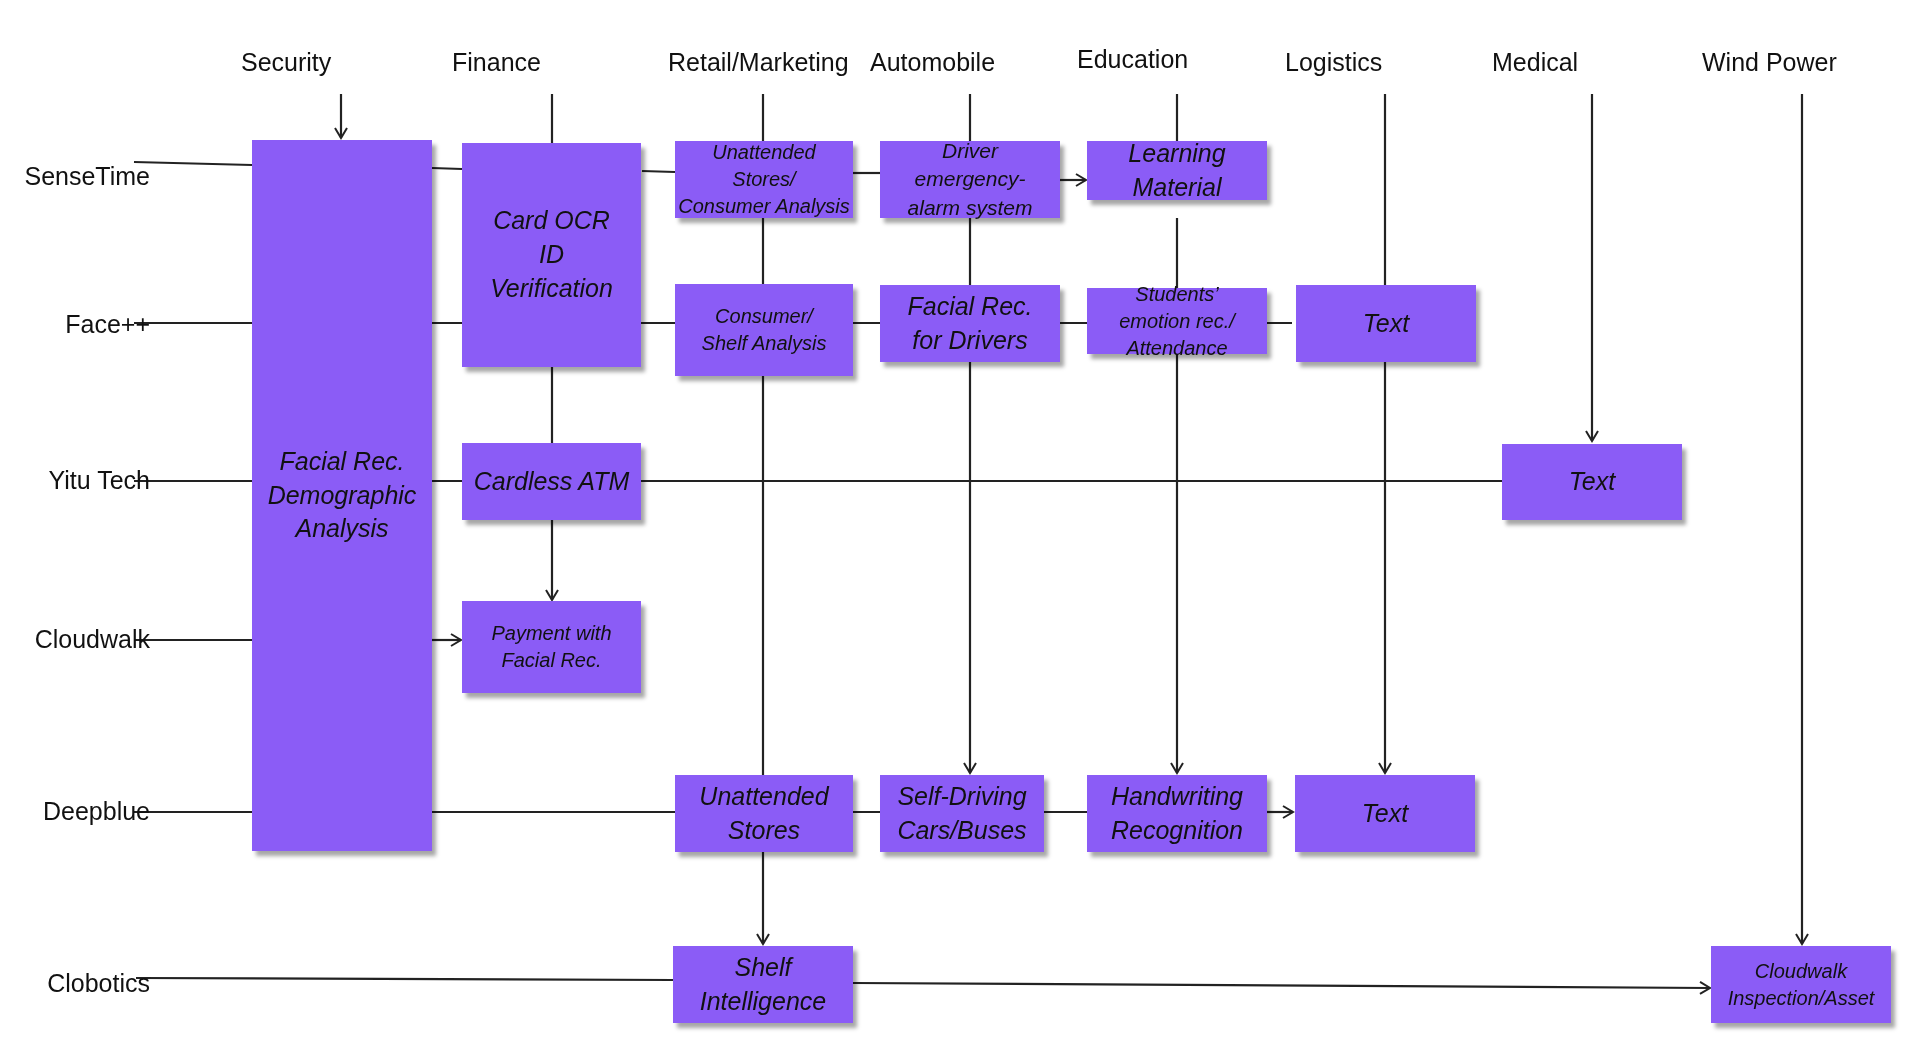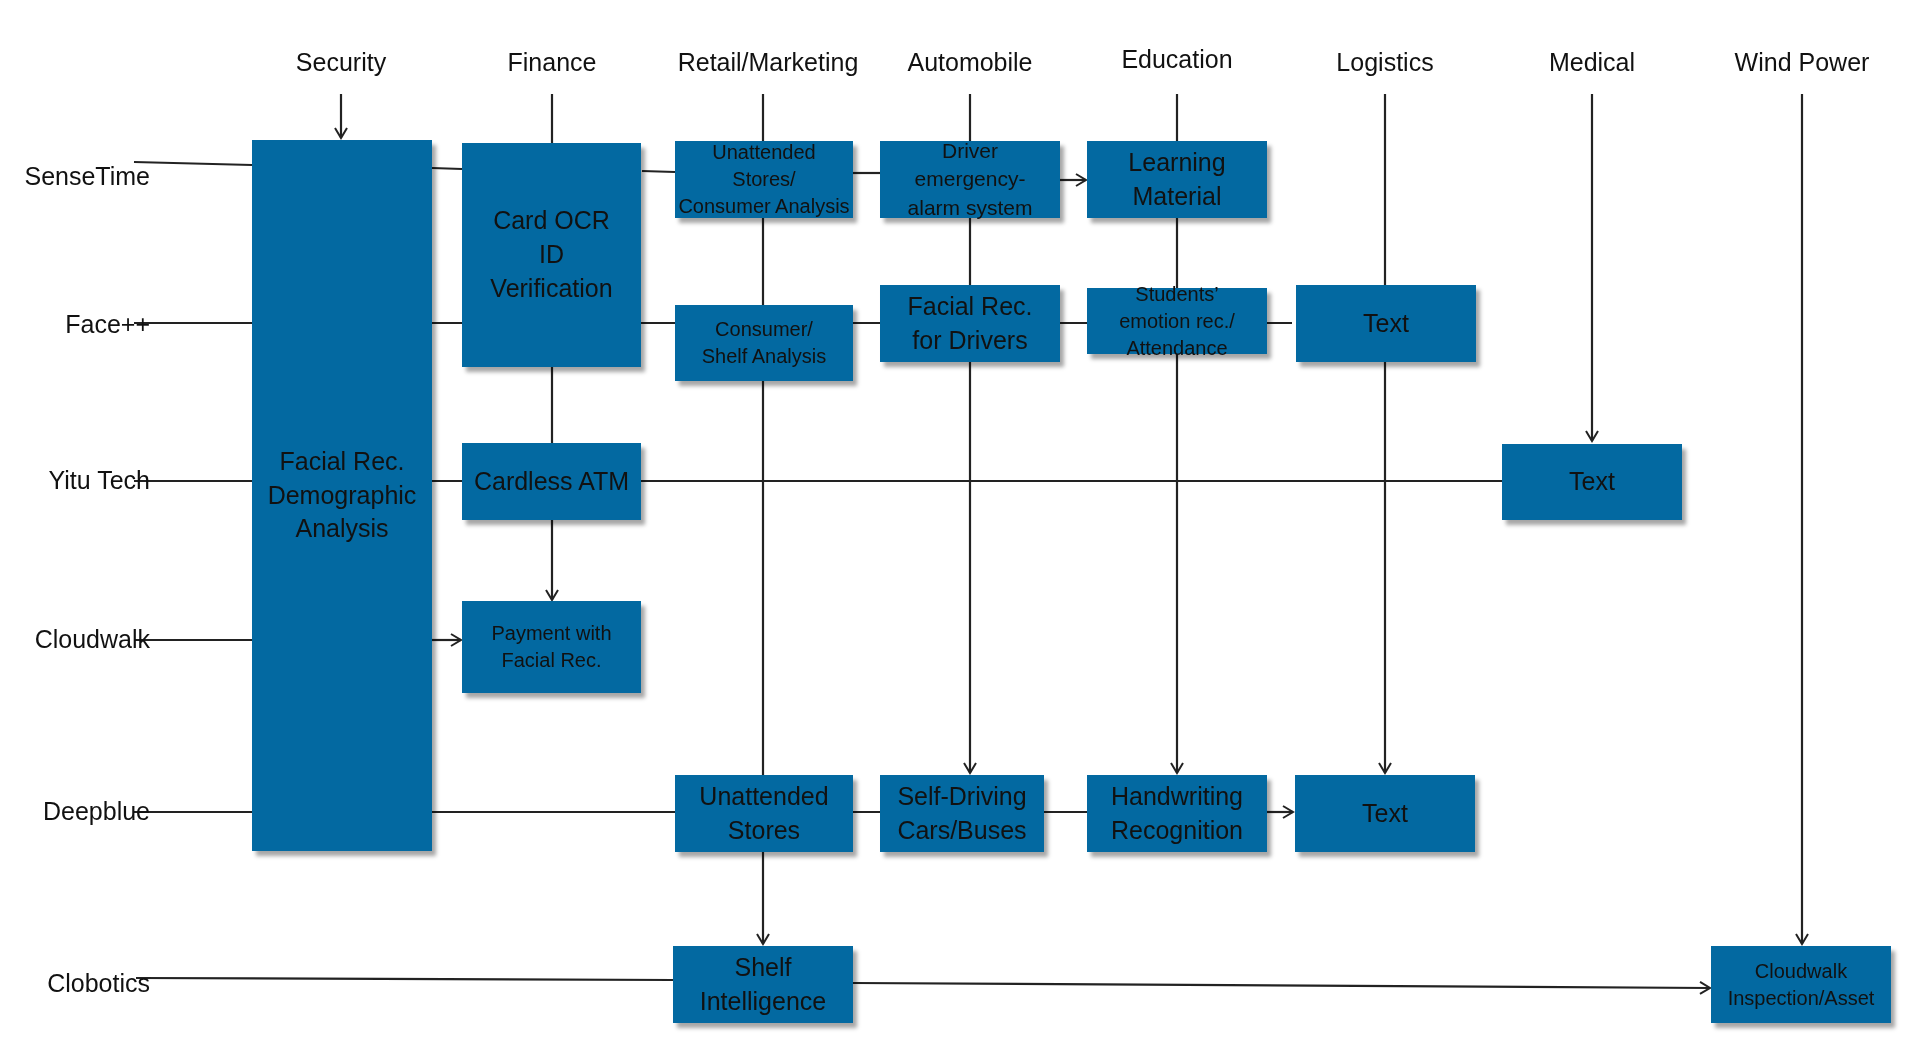--- a/index.html
+++ b/index.html
@@ -5,7 +5,7 @@
   html,body{margin:0;padding:0;background:#fff;}
   body{width:1924px;height:1042px;position:relative;overflow:hidden;font-family:"Liberation Sans",sans-serif;color:#111;}
   svg.lines{position:absolute;left:0;top:0;}
-  .col{position:absolute;top:48px;width:200px;margin-left:-100px;text-align:center;font-size:25px;}
+  .col{position:absolute;top:48px;width:200px;margin-left:-100px;text-align:left;font-size:25px;}
   .row{position:absolute;left:0;width:150px;text-align:right;font-size:25px;}
   .box{position:absolute;background:#0369a1;box-shadow:4px 5px 4px rgba(0,0,0,0.35);display:flex;align-items:center;justify-content:center;text-align:center;font-size:25px;line-height:1.35;white-space:pre-line;}
   .box.sm{font-size:20px;line-height:1.35;}

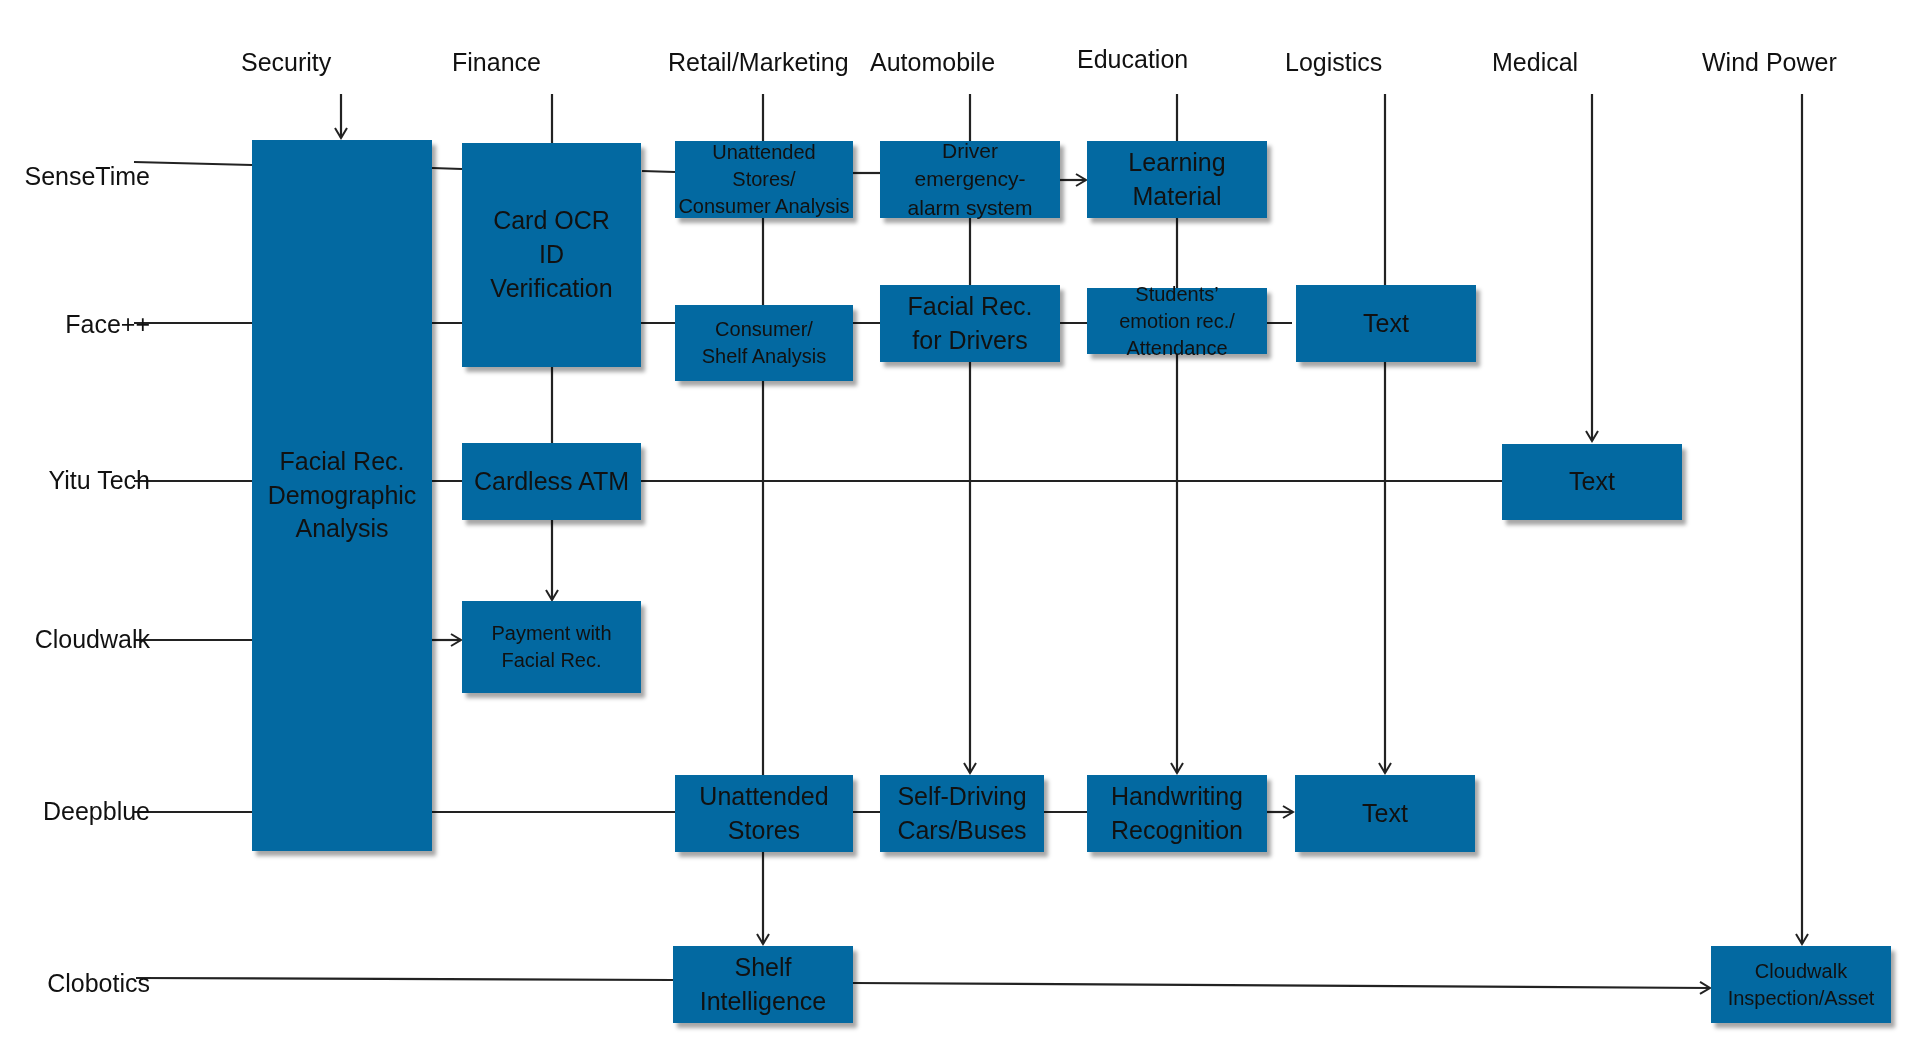--- a/index.html
+++ b/index.html
@@ -7,7 +7,7 @@
   svg.lines{position:absolute;left:0;top:0;}
   .col{position:absolute;top:48px;width:200px;margin-left:-100px;text-align:left;font-size:25px;}
   .row{position:absolute;left:0;width:150px;text-align:right;font-size:25px;}
-  .box{position:absolute;background:#0369a1;box-shadow:4px 5px 4px rgba(0,0,0,0.35);display:flex;align-items:center;justify-content:center;text-align:center;font-size:25px;line-height:1.35;white-space:pre-line;}
+  .box{position:absolute;background:#8b5cf6;box-shadow:4px 5px 4px rgba(0,0,0,0.35);display:flex;align-items:center;justify-content:center;text-align:center;font-size:25px;line-height:1.35;white-space:pre-line;font-style:italic;}
   .box.sm{font-size:20px;line-height:1.35;}
 </style>
 </head>

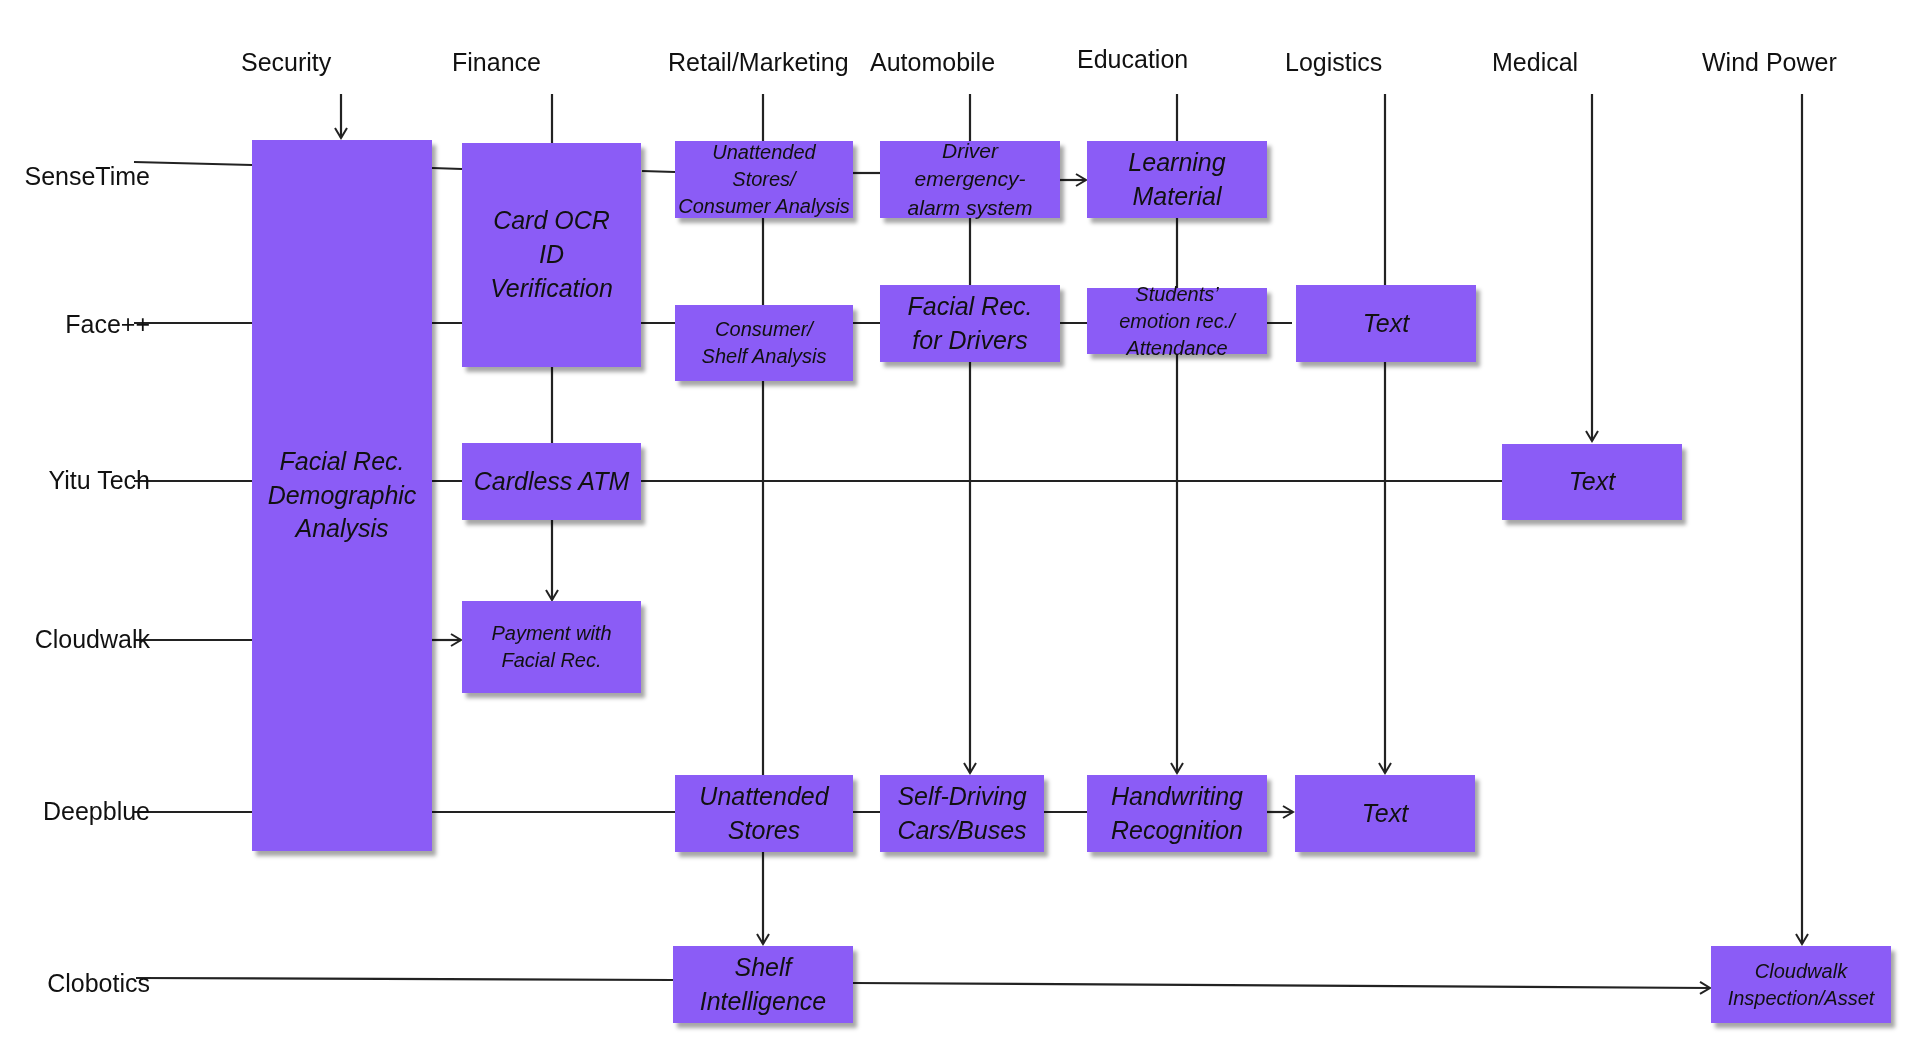--- a/index.html
+++ b/index.html
@@ -79,7 +79,7 @@
 <div class="box sm" style="left:880px;top:141px;width:180px;height:77px;font-size:21px">Driver
 emergency-
 alarm system</div>
-<div class="box" style="left:1087px;top:141px;width:180px;height:77px">Learning
+<div class="box" style="left:1087px;top:141px;width:180px;height:59px">Learning
 Material</div>
 <div class="box sm" style="left:675px;top:305px;width:178px;height:76px">Consumer/
 Shelf Analysis</div>

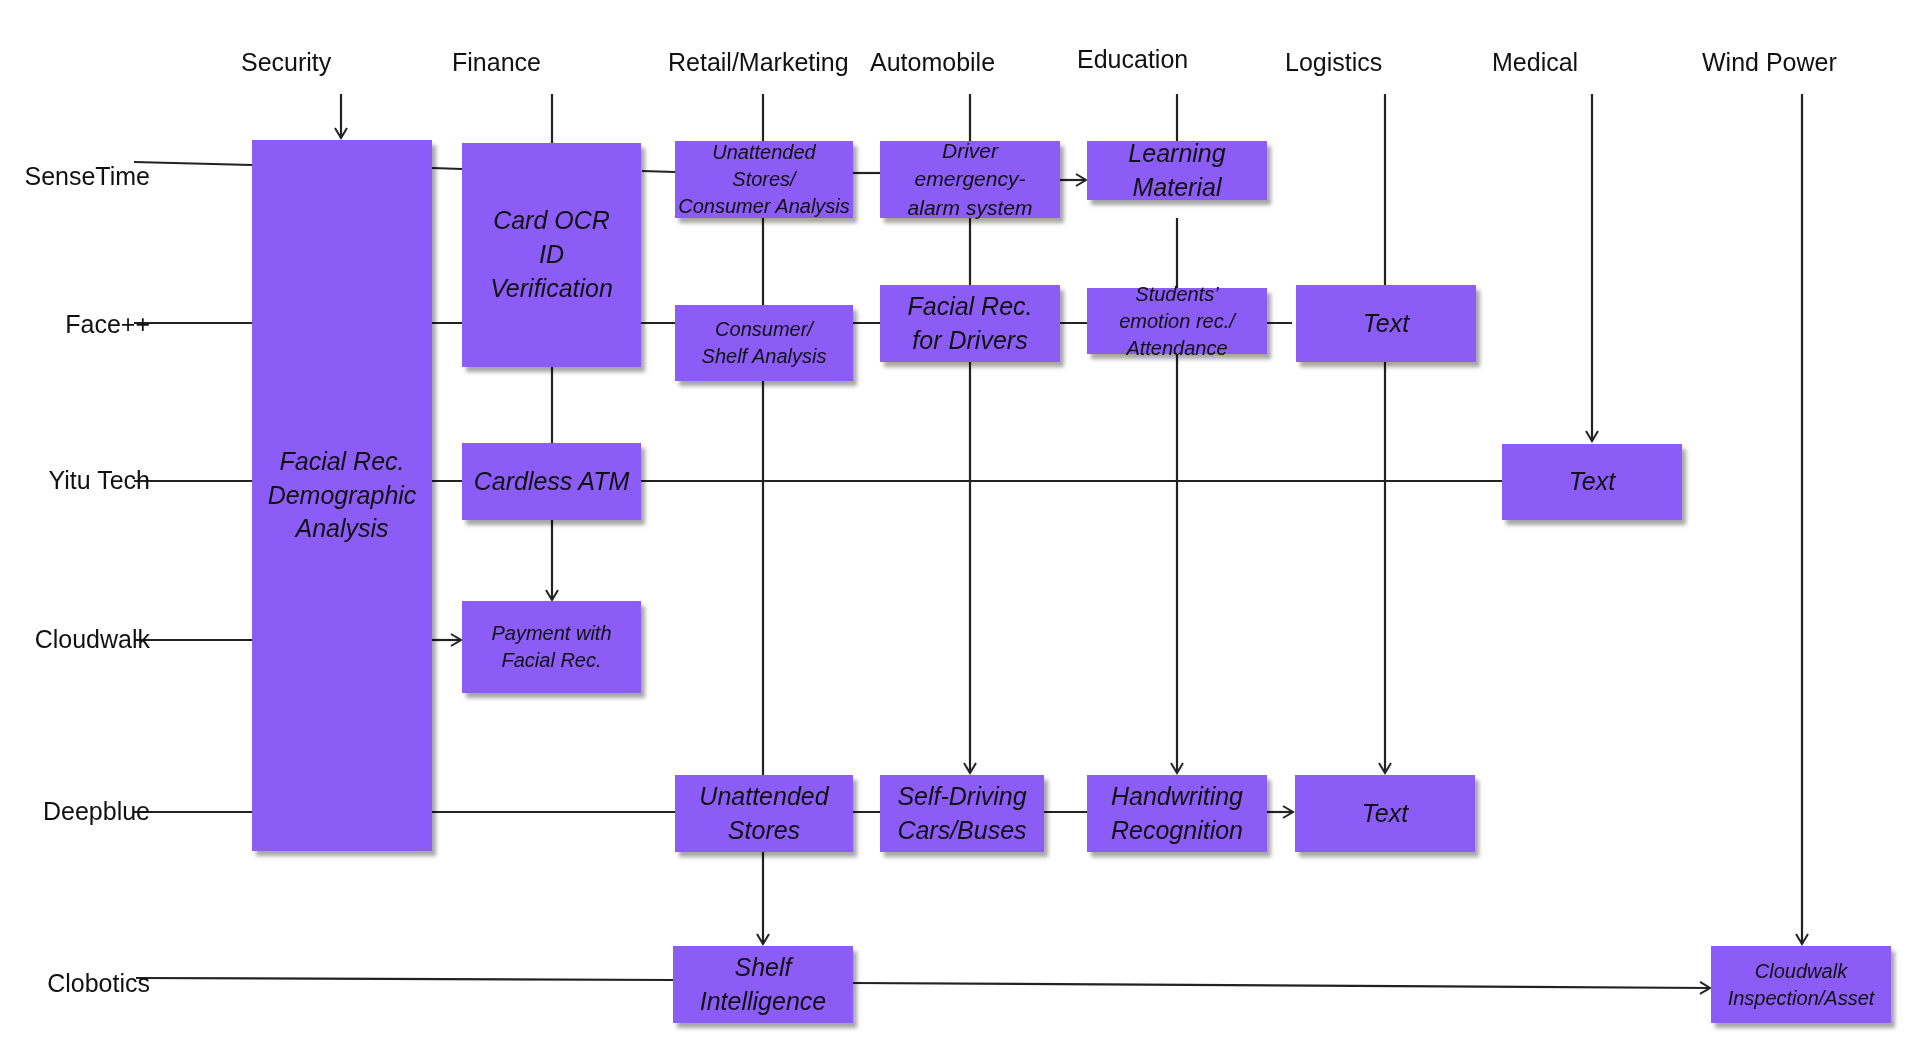--- a/index.html
+++ b/index.html
@@ -81,7 +81,7 @@
 alarm system</div>
 <div class="box" style="left:1087px;top:141px;width:180px;height:59px">Learning
 Material</div>
-<div class="box sm" style="left:675px;top:305px;width:178px;height:76px">Consumer/
+<div class="box sm" style="left:675px;top:284px;width:178px;height:92px">Consumer/
 Shelf Analysis</div>
 <div class="box" style="left:880px;top:285px;width:180px;height:77px">Facial Rec.
 for Drivers</div>

